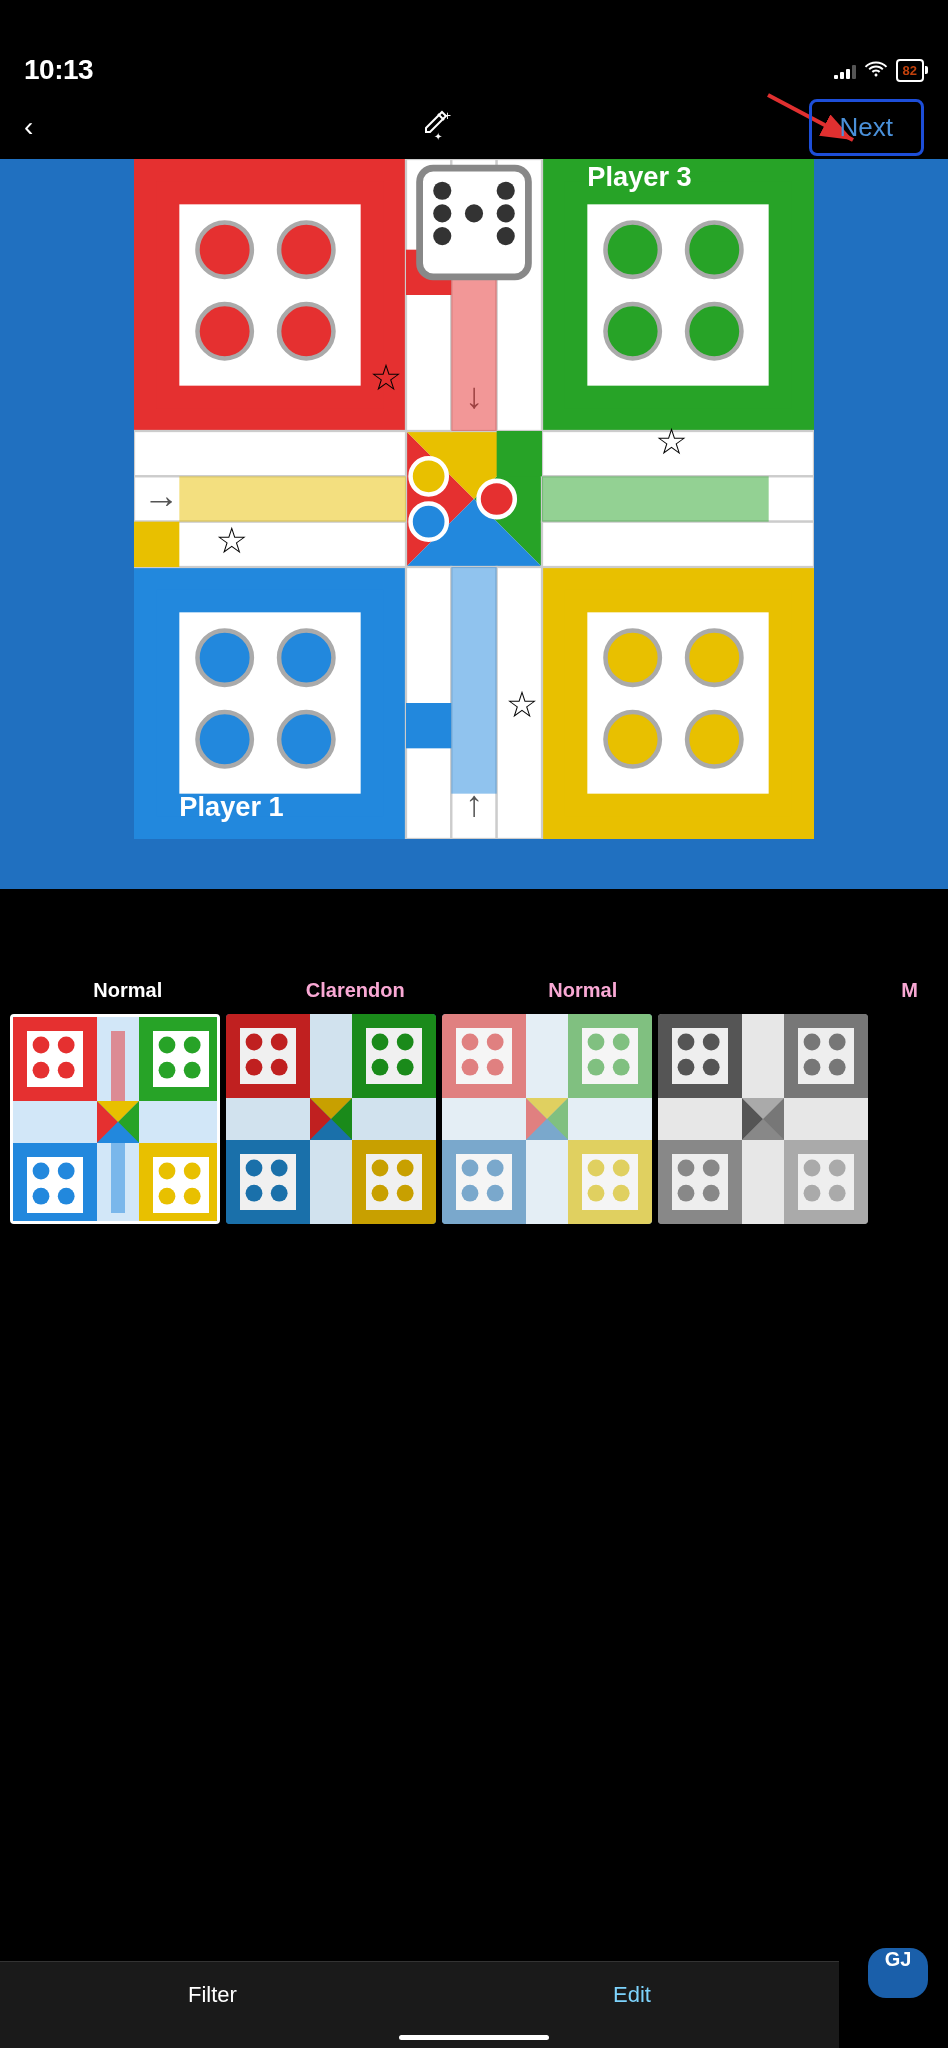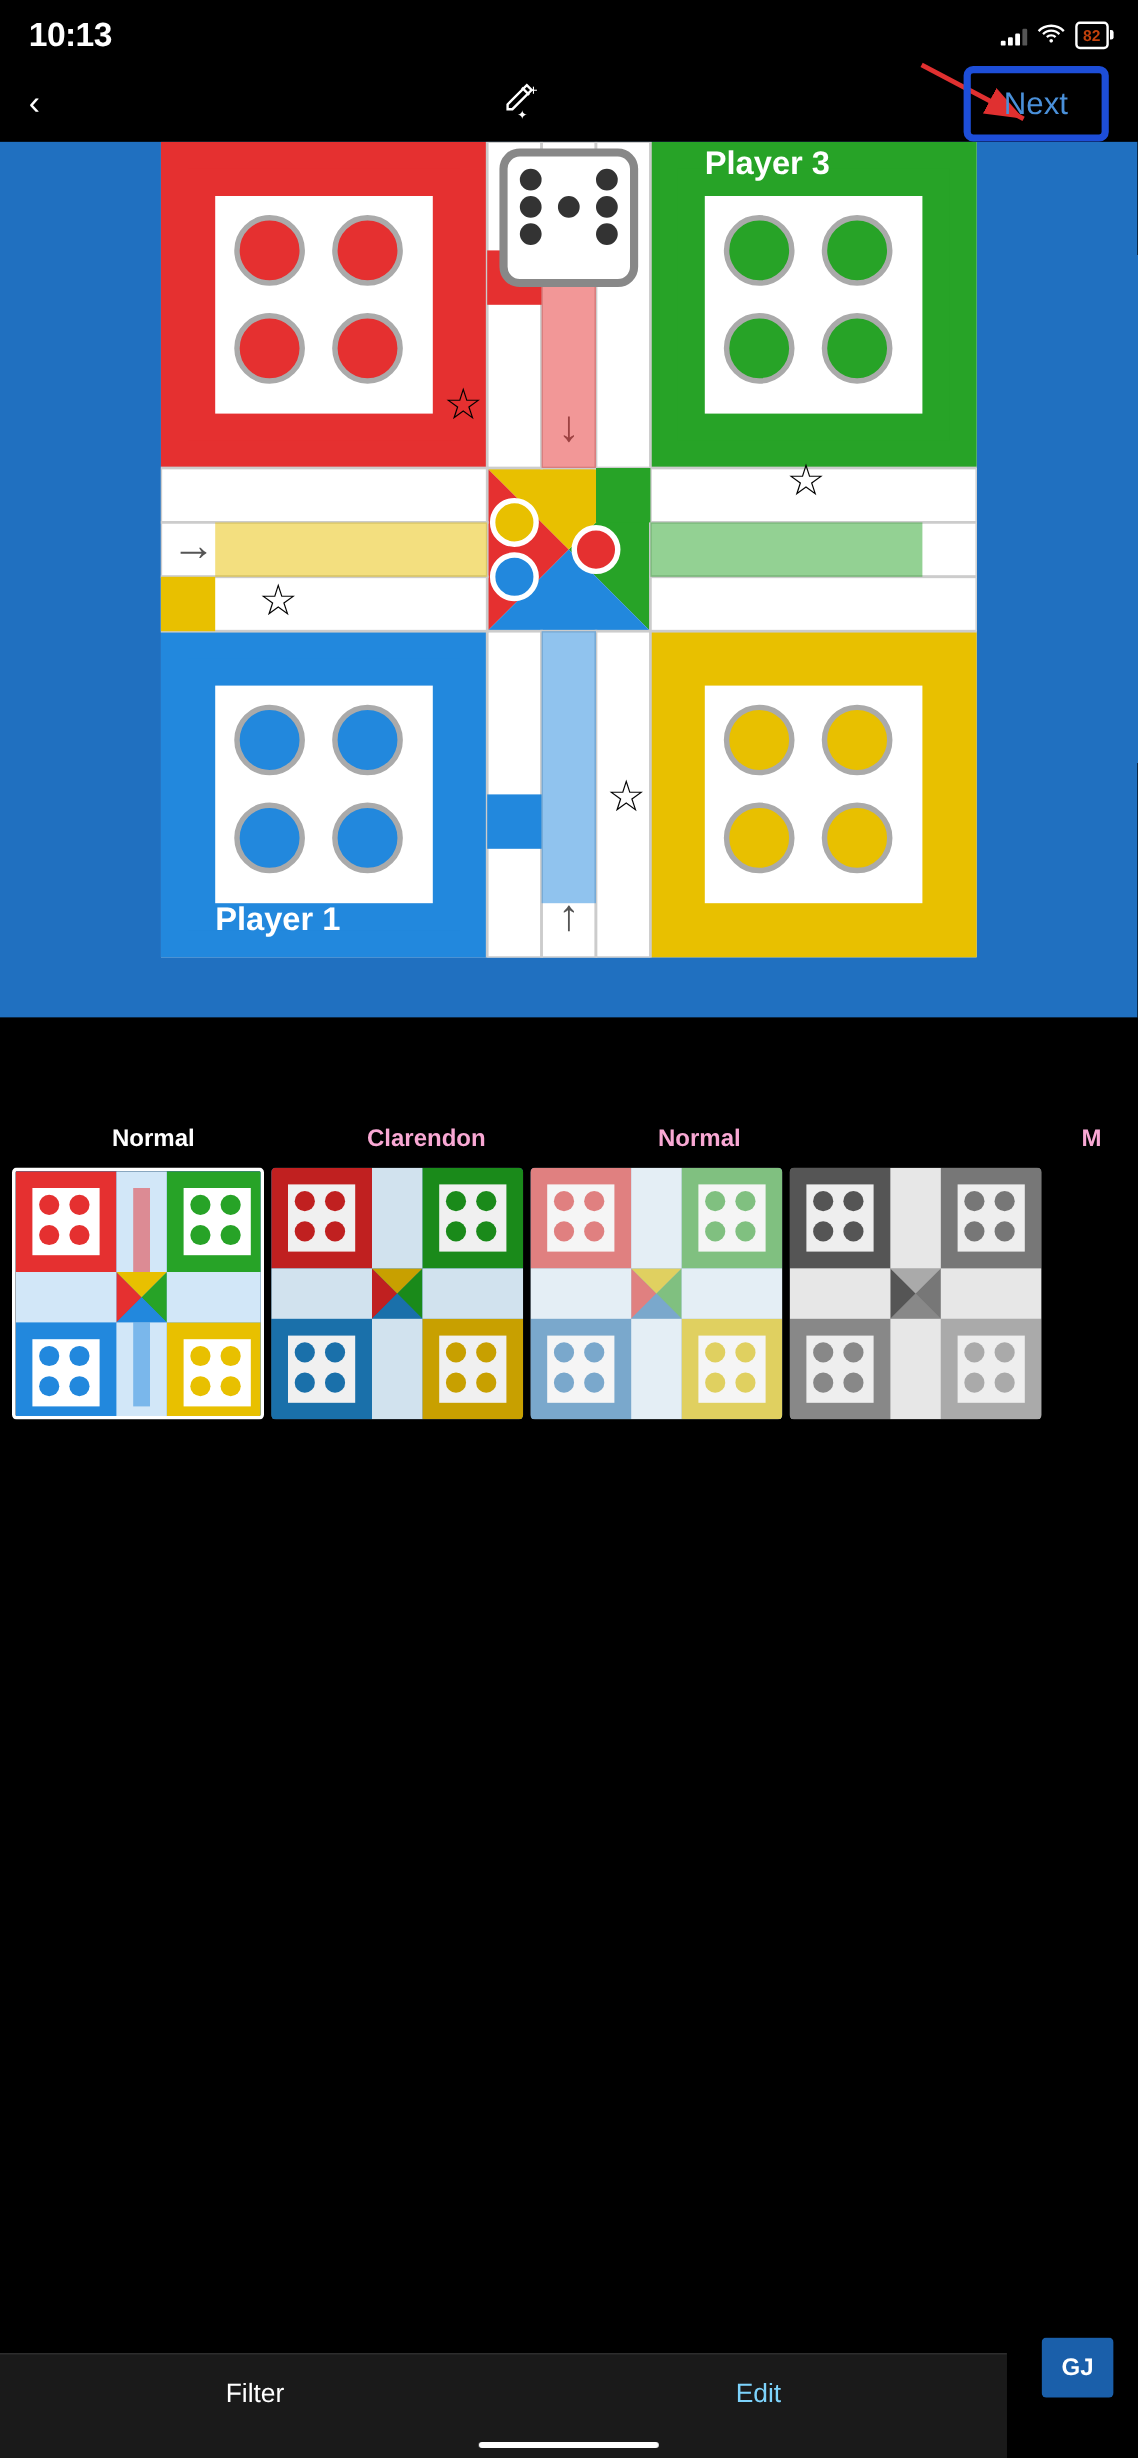--- a/index.html
+++ b/index.html
@@ -21,6 +21,7 @@
       padding: 12px 24px 8px 24px;
       background: #000;
       height: 54px;
+      margin-top: 41px;
     }
     .status-time {
       color: #fff;

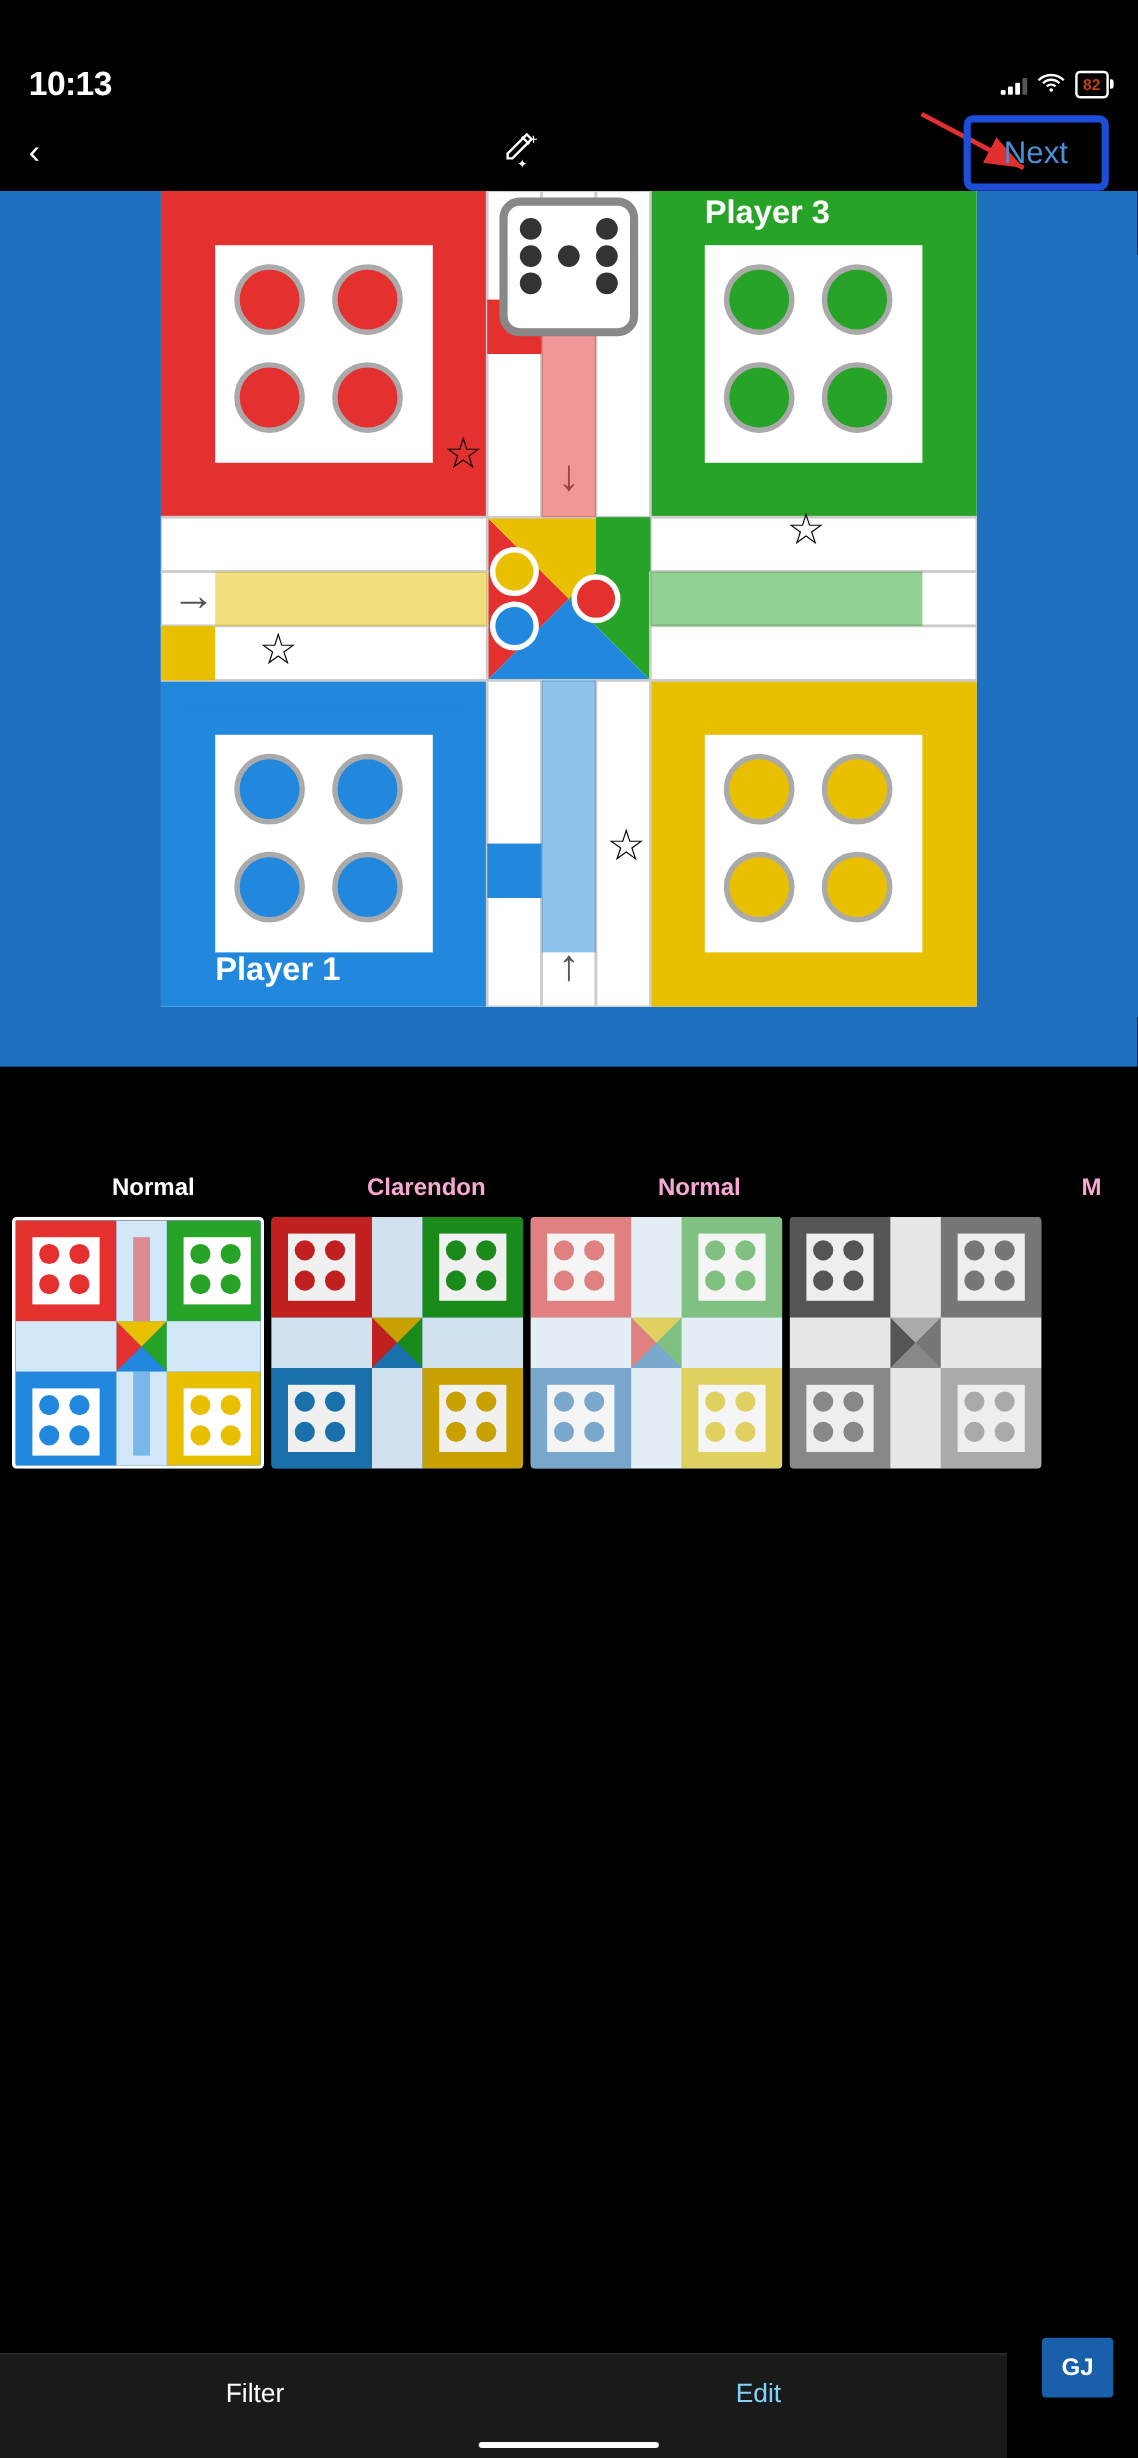--- a/index.html
+++ b/index.html
@@ -92,7 +92,7 @@
     }
     .nav-next-btn {
       background: transparent;
-      border: 6px solid #1d4ed8;
+      border: 3px solid #1d4ed8;
       border-radius: 8px;
       padding: 10px 28px;
       color: #4a90d9;

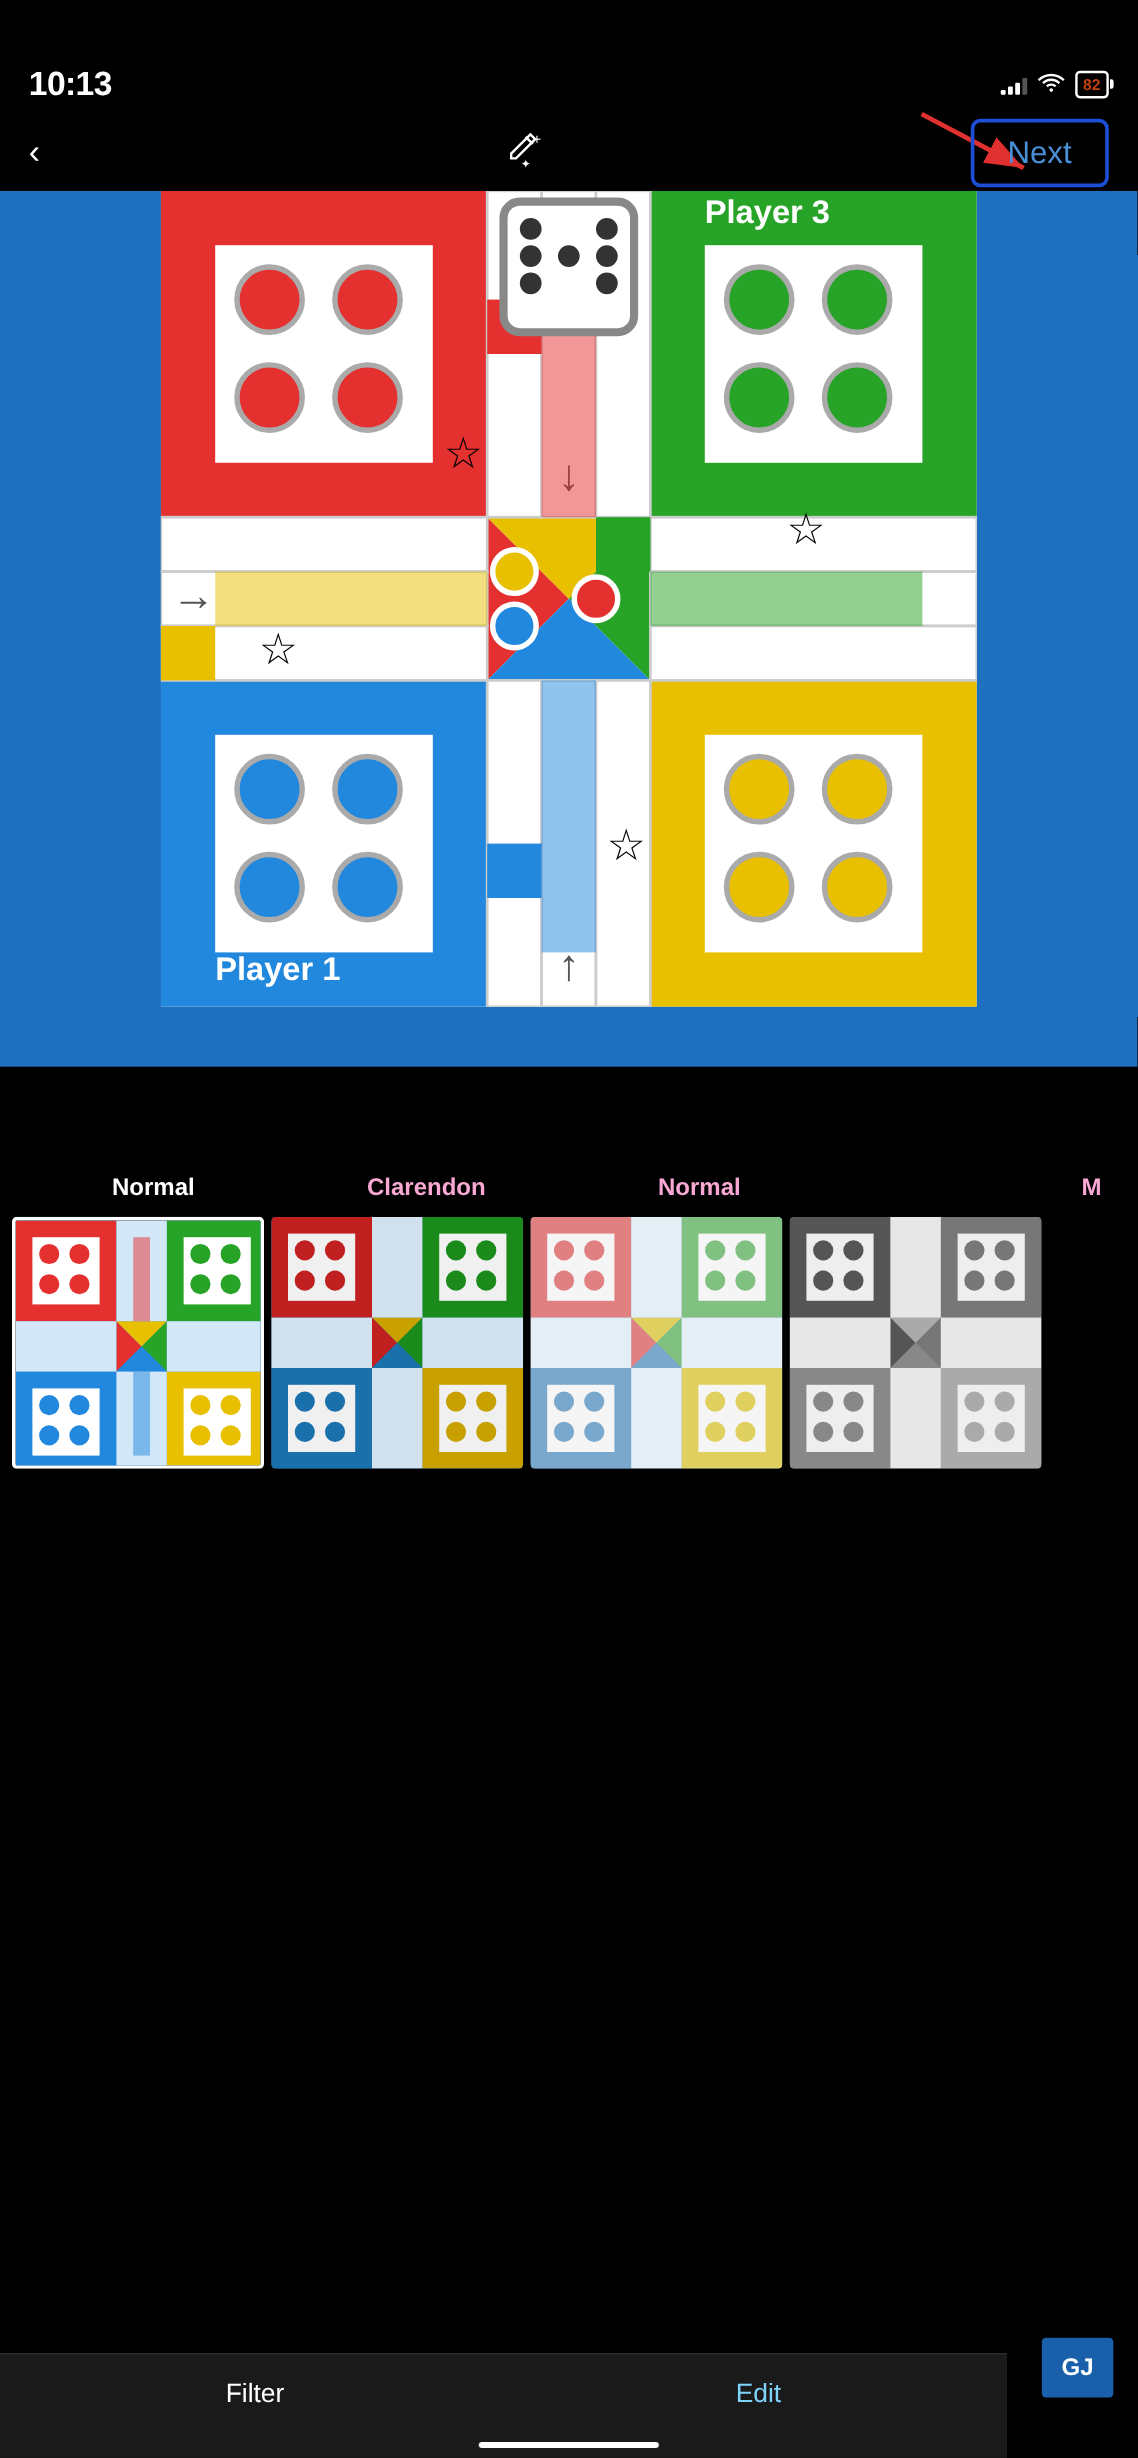--- a/index.html
+++ b/index.html
@@ -208,9 +208,8 @@
       background: #1a5faa;
       width: 60px;
       height: 50px;
-      border-radius: 4px;
-      display: flex;
-      align-items: center;
+      border-radius: 18px;
+      display: flex;
       justify-content: center;
       color: #fff;
       font-size: 20px;

